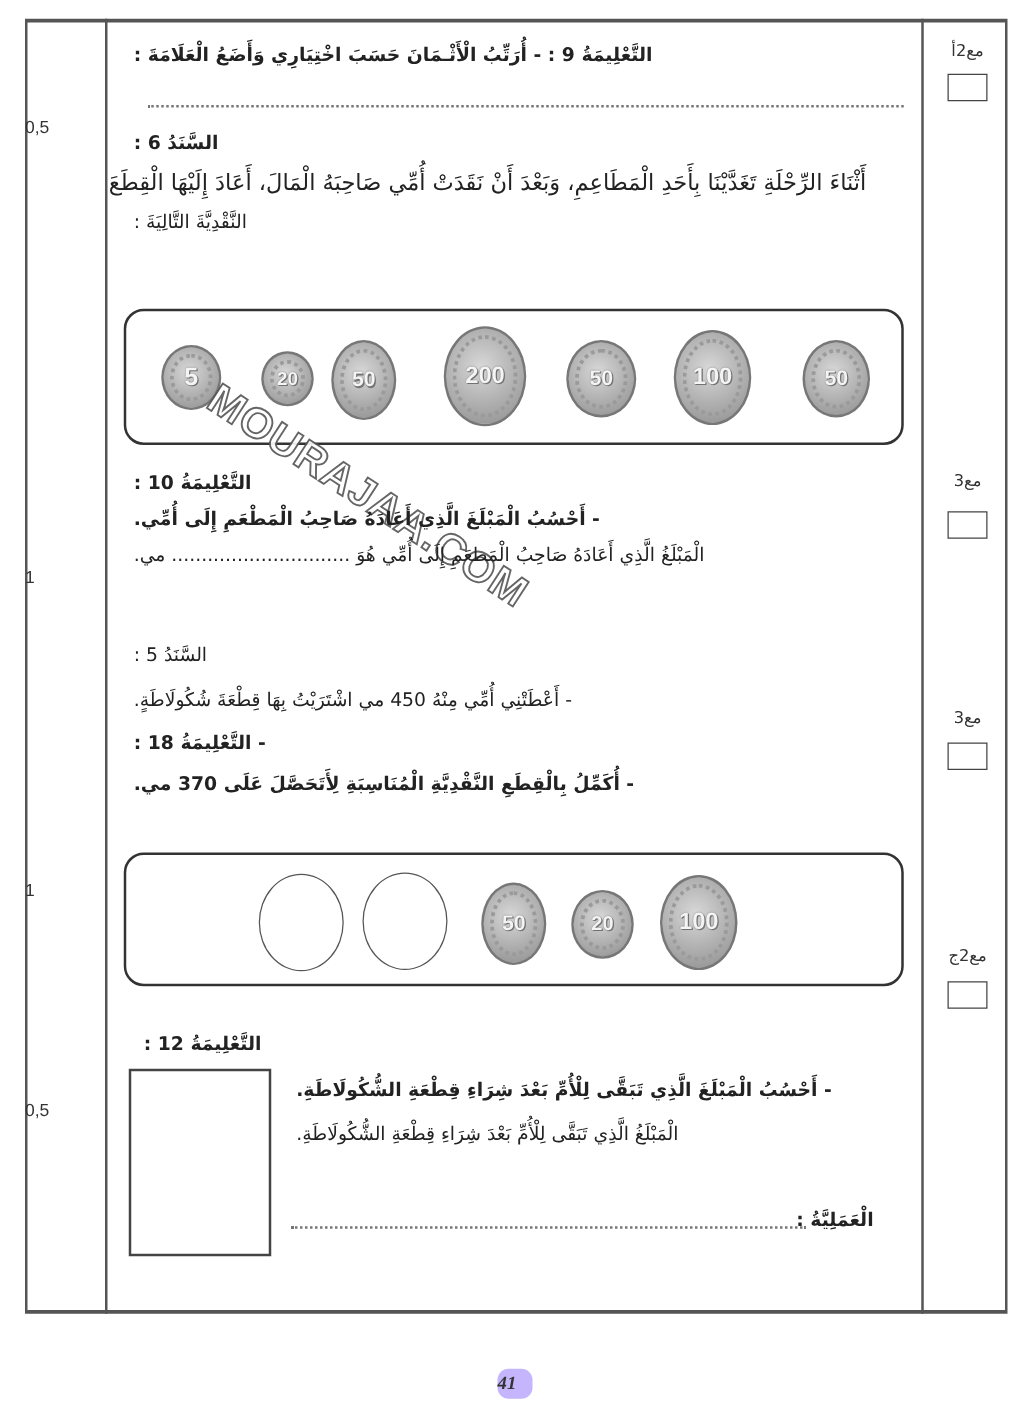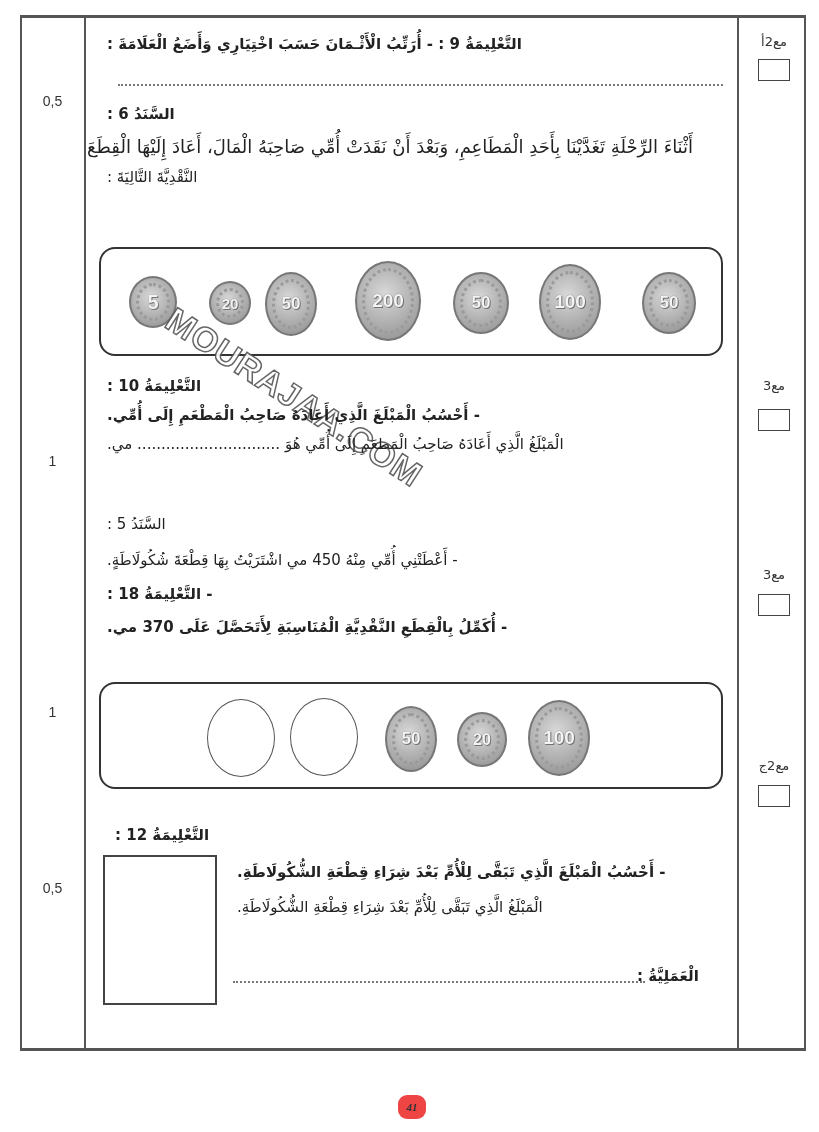--- a/index.html
+++ b/index.html
@@ -6,7 +6,7 @@
   body{width:819px;height:1132px;position:relative;overflow:hidden;font-family:"DejaVu Sans","Liberation Sans",sans-serif;color:#222;}
   .frame{position:absolute;left:20px;top:15px;width:786px;height:1036px;border:2px solid #555;border-top-width:3px;border-bottom-width:3px;box-sizing:border-box;}
   .vline{position:absolute;top:15px;height:1036px;width:1.5px;background:#555;}
-  .score{position:absolute;left:20px;width:65px;text-align:center;font-family:"Liberation Sans",sans-serif;font-size:14px;color:#333;}
+  .score{position:absolute;left:20px;width:65px;font-family:"Liberation Sans",sans-serif;font-size:14px;color:#333;}
   .crit{position:absolute;left:740px;width:68px;text-align:center;}
   .crit .lbl{font-size:13px;color:#333;direction:rtl;display:block;font-family:"DejaVu Sans",sans-serif;}
   .crit .box{display:block;margin:10px auto 0;width:30px;height:20px;border:1.5px solid #444;background:#fff;}

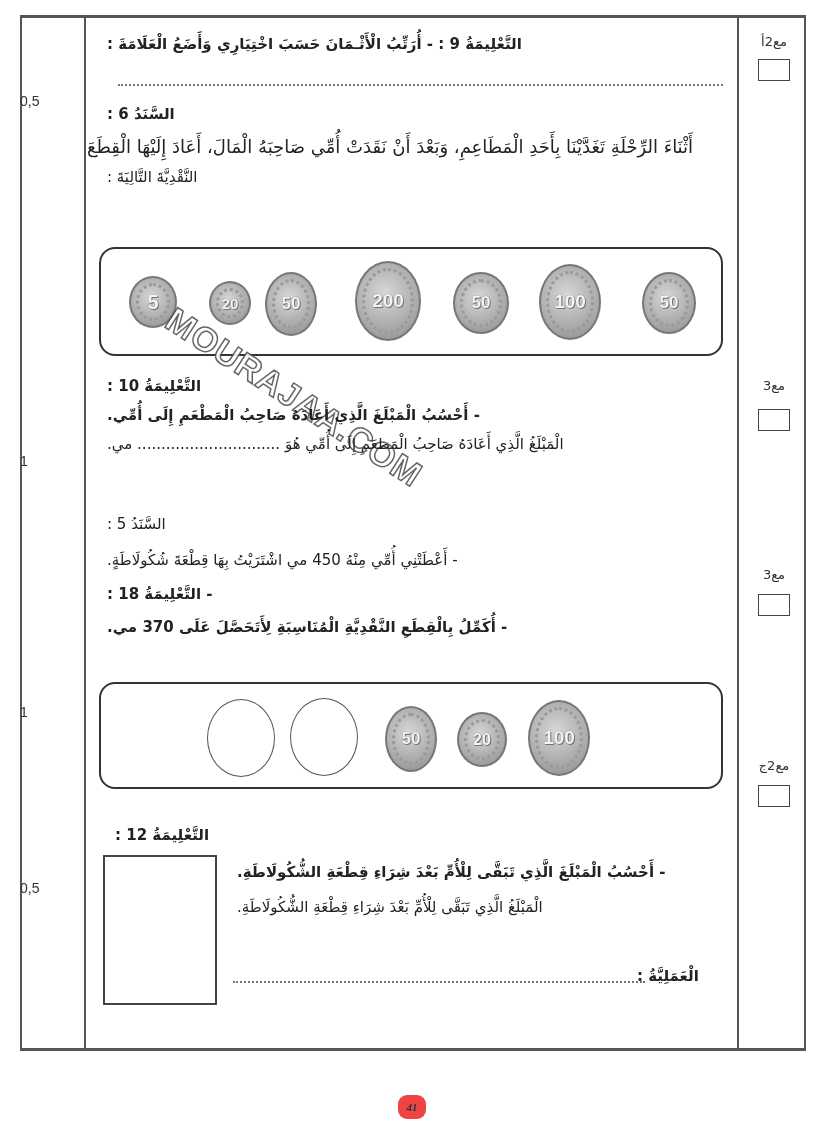--- a/index.html
+++ b/index.html
@@ -24,8 +24,8 @@
   .answer-box{position:absolute;left:103px;top:855px;width:114px;height:150px;border:2px solid #444;box-sizing:border-box;}
   .watermark{position:absolute;left:180px;top:300px;font-family:"Liberation Sans",sans-serif;font-weight:bold;font-size:34px;
              color:#fff;-webkit-text-stroke:1.5px #555;transform:rotate(33deg);transform-origin:left top;letter-spacing:1px;opacity:.9;}
-  .pagenum{position:absolute;left:398px;top:1095px;width:28px;height:24px;border-radius:9px;background:#ef4444;
-           text-align:center;line-height:24px;font-style:italic;font-weight:bold;font-family:"Liberation Serif",serif;font-size:11px;color:#333;}
+  .pagenum{position:absolute;left:398px;top:1095px;width:28px;height:24px;border-radius:9px;background:#c4b5fd;
+           text-align:left;line-height:24px;font-style:italic;font-weight:bold;font-family:"Liberation Serif",serif;font-size:15px;color:#333;}
 </style>
 </head>
 <body>

